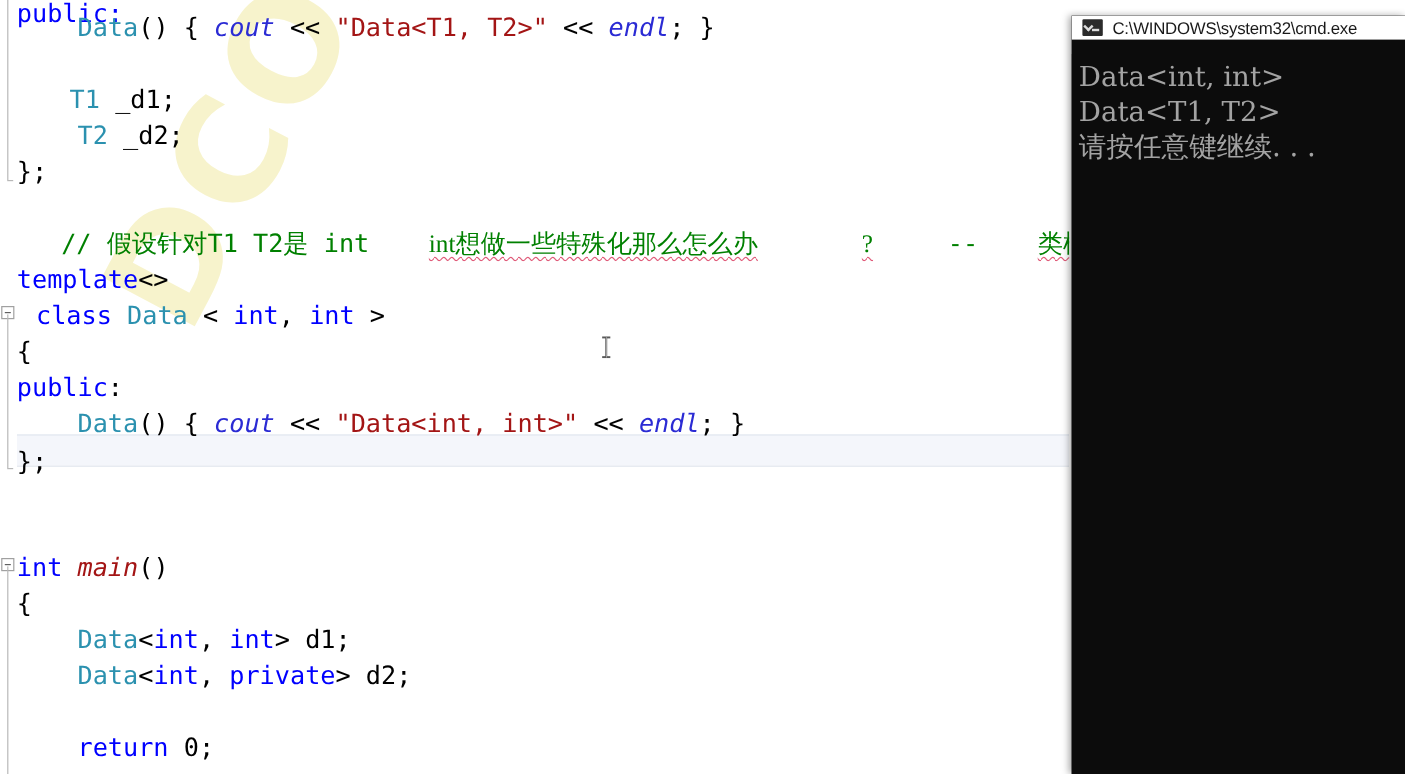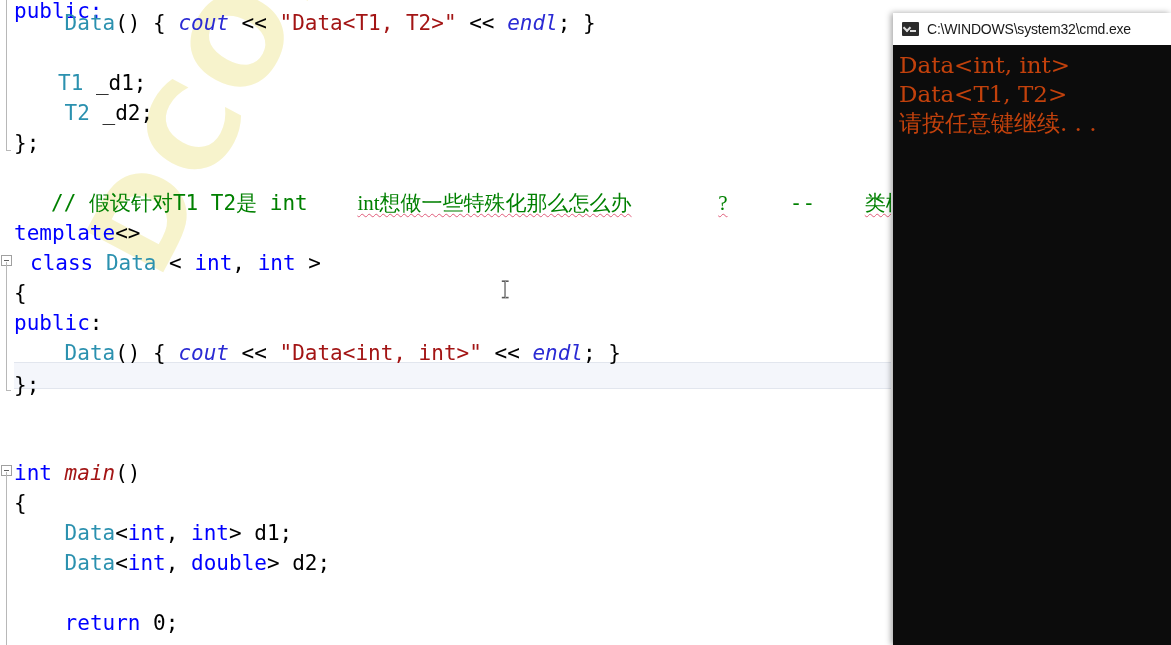--- a/index.html
+++ b/index.html
@@ -152,7 +152,7 @@
   }
   #console-titlebar {
     position: relative;
-    height: 32px;
+    height: 20px;
     background: #ffffff;
     display: flex;
     align-items: center;

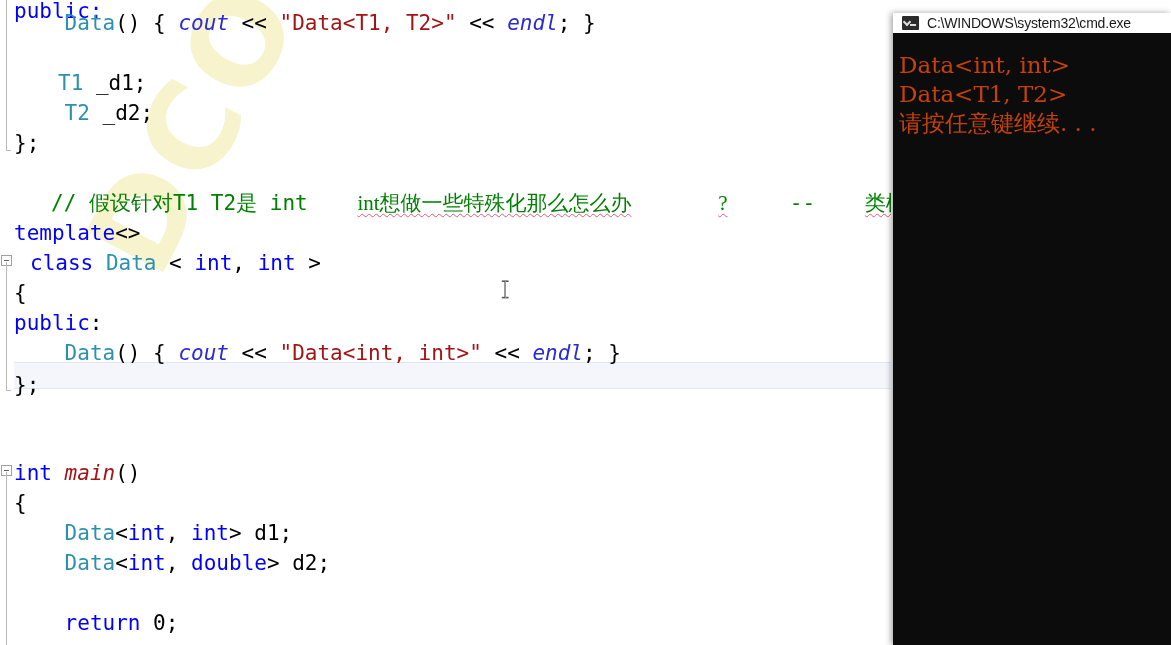--- a/index.html
+++ b/index.html
@@ -202,7 +202,7 @@
     font-family: "DejaVu Serif", "Liberation Serif", serif;
     font-size: 23px;
     line-height: 29px;
-    color: #c2410c;
+    color: #a3a3a3;
     white-space: pre;
   }
   #console-watermark {

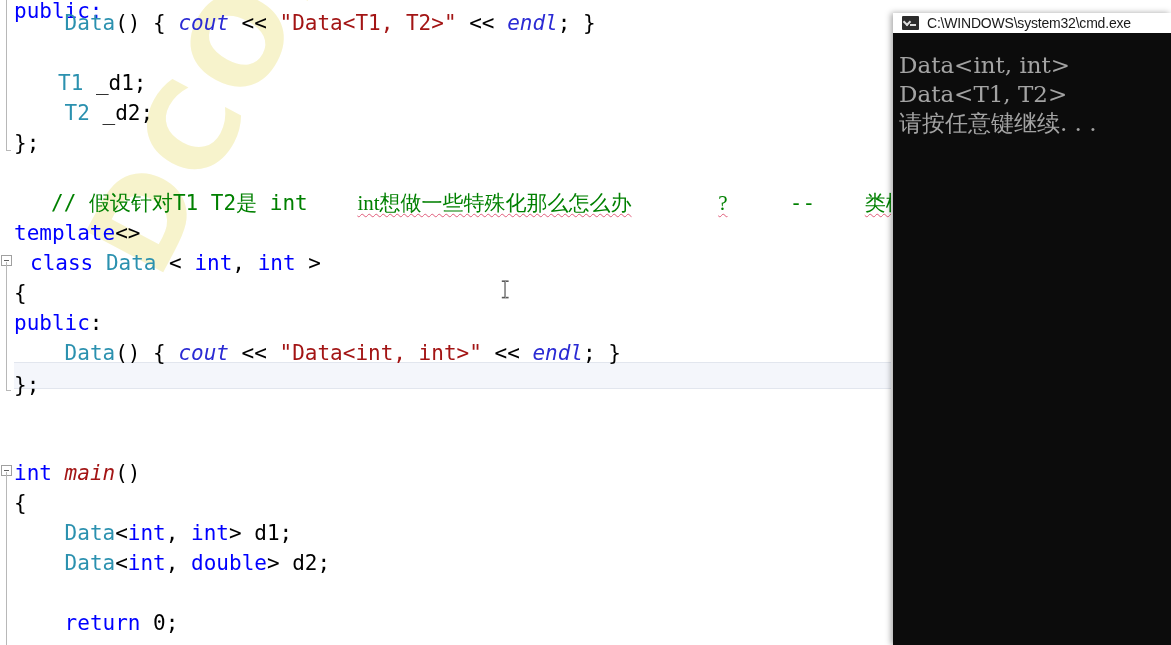--- a/index.html
+++ b/index.html
@@ -258,7 +258,7 @@
         <div class="line" style="top: 458px;"><span class="txt" style="padding-left: 14px;"><span class="kw">int</span><span class="punct"> </span><span class="fn">main</span><span class="punct">()</span></span></div>
         <div class="line" style="top: 488px;"><span class="txt" style="padding-left: 14px;"><span class="punct">{</span></span></div>
         <div class="line" style="top: 518px;"><span class="txt" style="padding-left: 64.6px;"><span class="type">Data</span><span class="punct">&lt;</span><span class="kw">int</span><span class="punct">, </span><span class="kw">int</span><span class="ident">&gt; d1;</span></span></div>
-        <div class="line" style="top: 548px;"><span class="txt" style="padding-left: 64.6px;"><span class="type">Data</span><span class="punct">&lt;</span><span class="kw">int</span><span class="punct">, </span><span class="kw">double</span><span class="ident">&gt; d2;</span></span></div>
+        <div class="line" style="top: 548px;"><span class="txt" style="padding-left: 64.6px;"><span class="type">Data</span><span class="punct">&lt;</span><span class="kw">int</span><span class="punct">, </span><span class="kw">private</span><span class="ident">&gt; d2;</span></span></div>
         <div class="line" style="top: 608px;"><span class="txt" style="padding-left: 64.6px;"><span class="kw">return</span><span class="ident"> 0;</span></span></div>
       </div>
 

